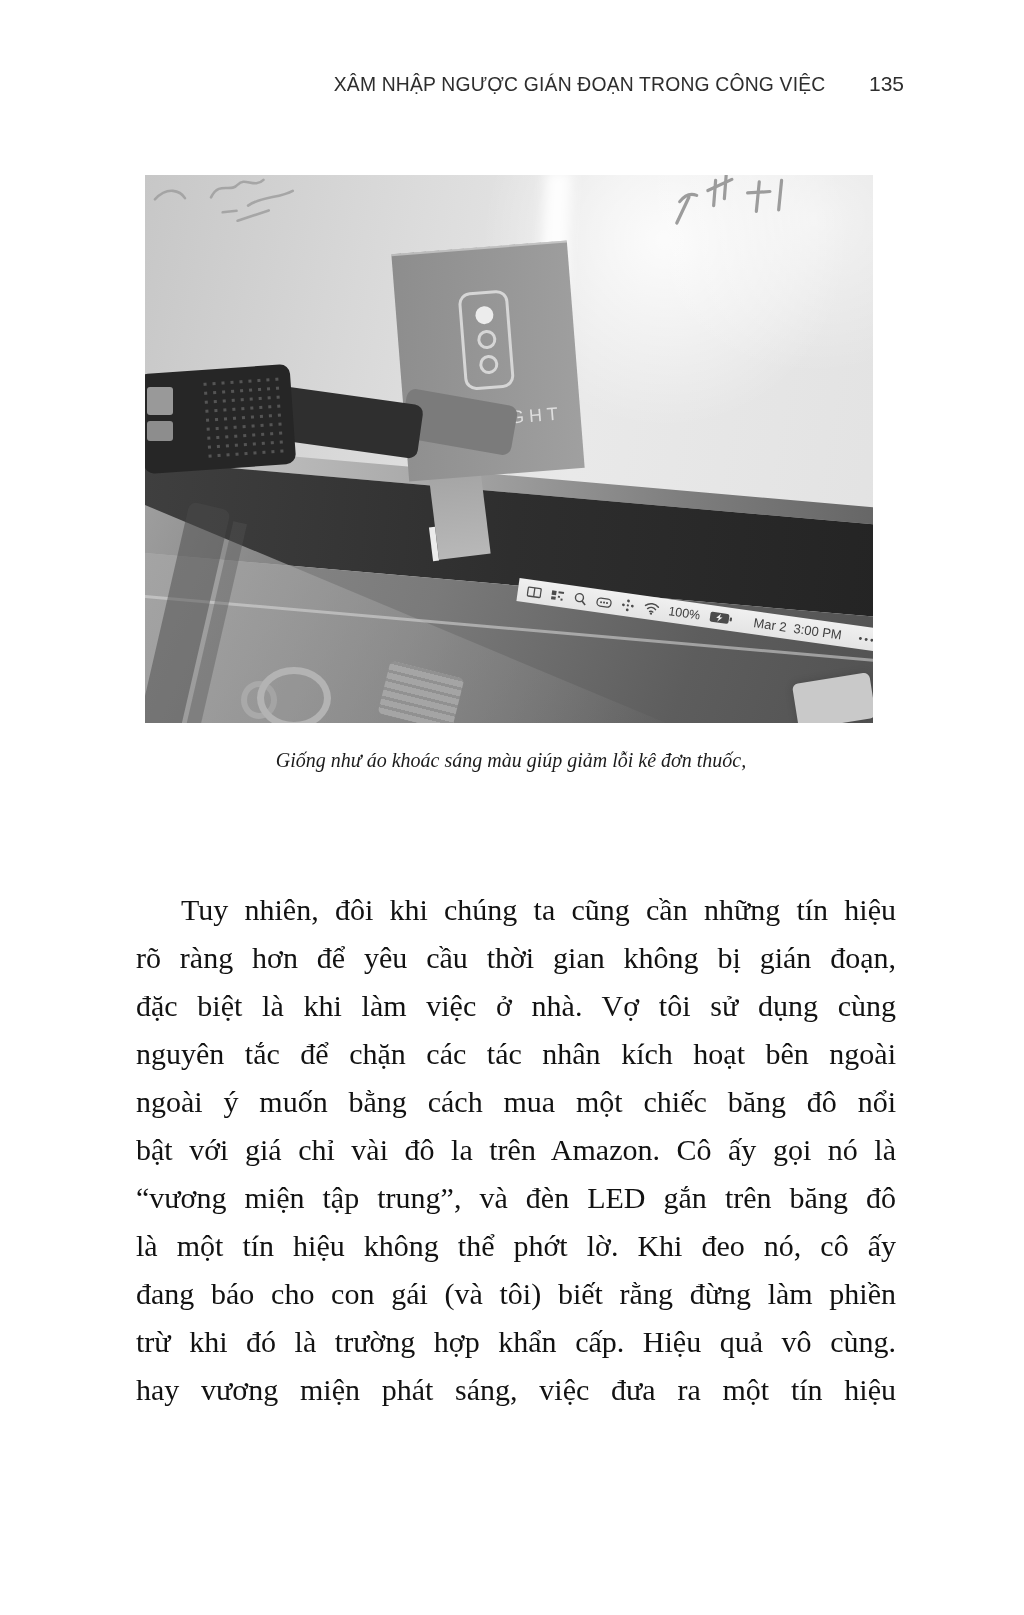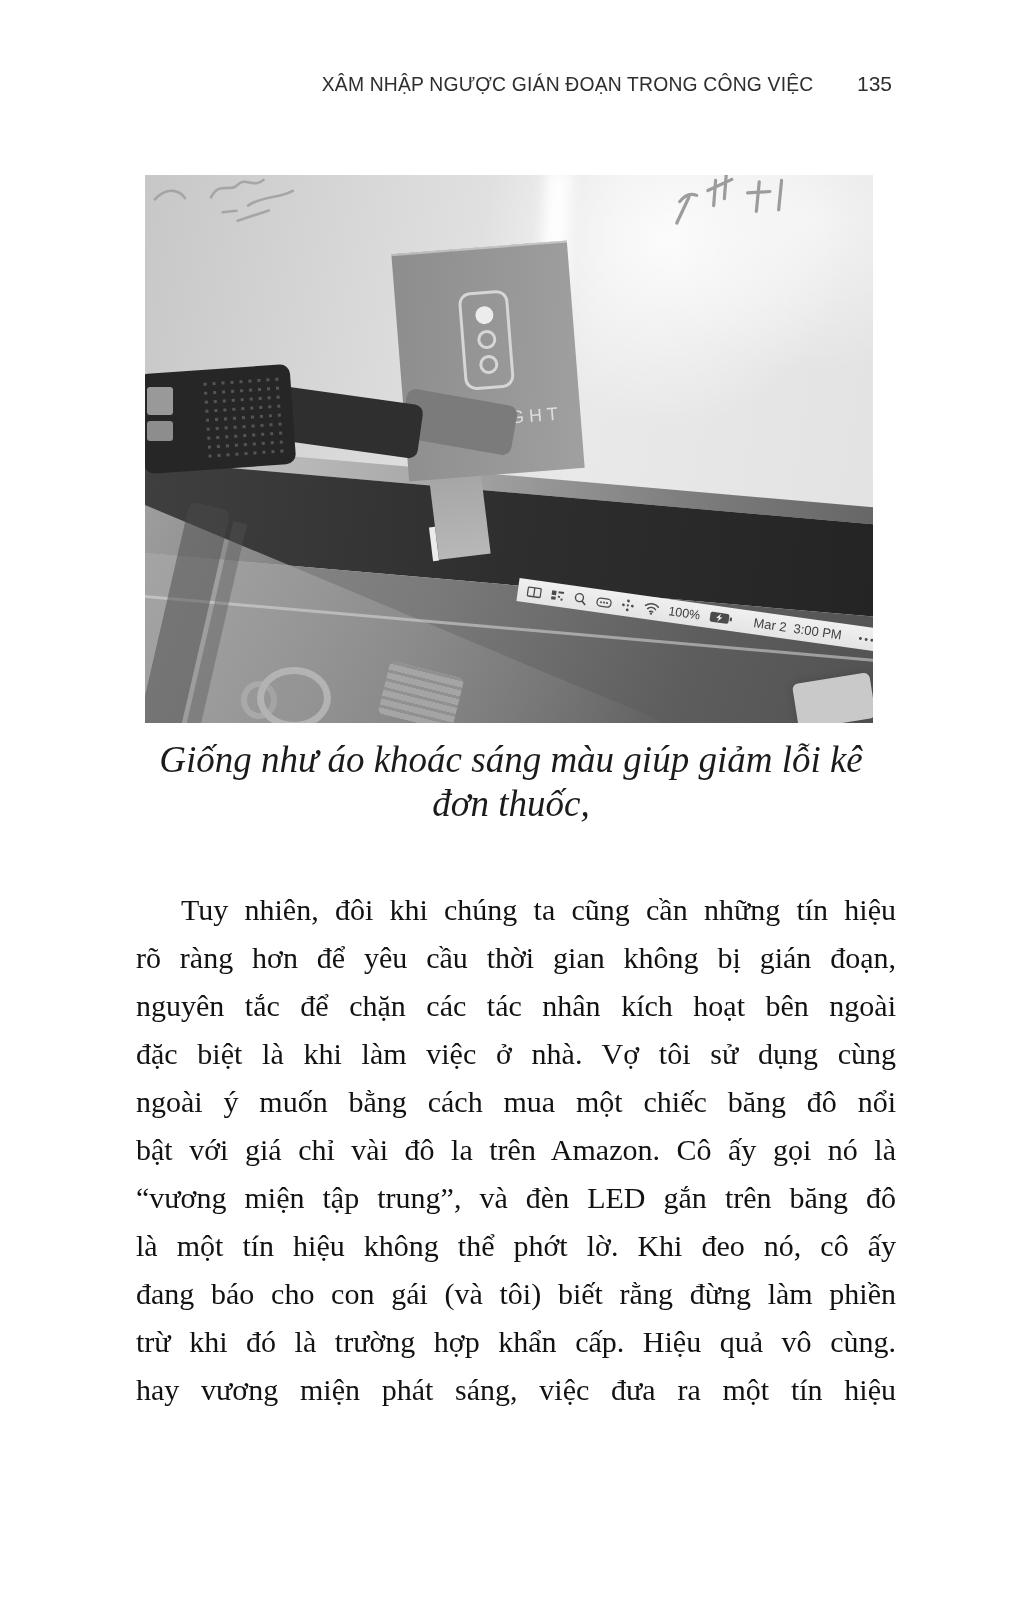--- a/index.html
+++ b/index.html
@@ -10,7 +10,7 @@
   }
   
   .running-head{
-    position:absolute;top:72px;left:136px;width:756px;
+    position:absolute;top:72px;left:148px;width:756px;
     display:flex;justify-content:flex-end;align-items:baseline;gap:44px;
     font-family:"Liberation Sans","DejaVu Sans",sans-serif;
     font-size:21px;color:#2e2e2e;white-space:nowrap;

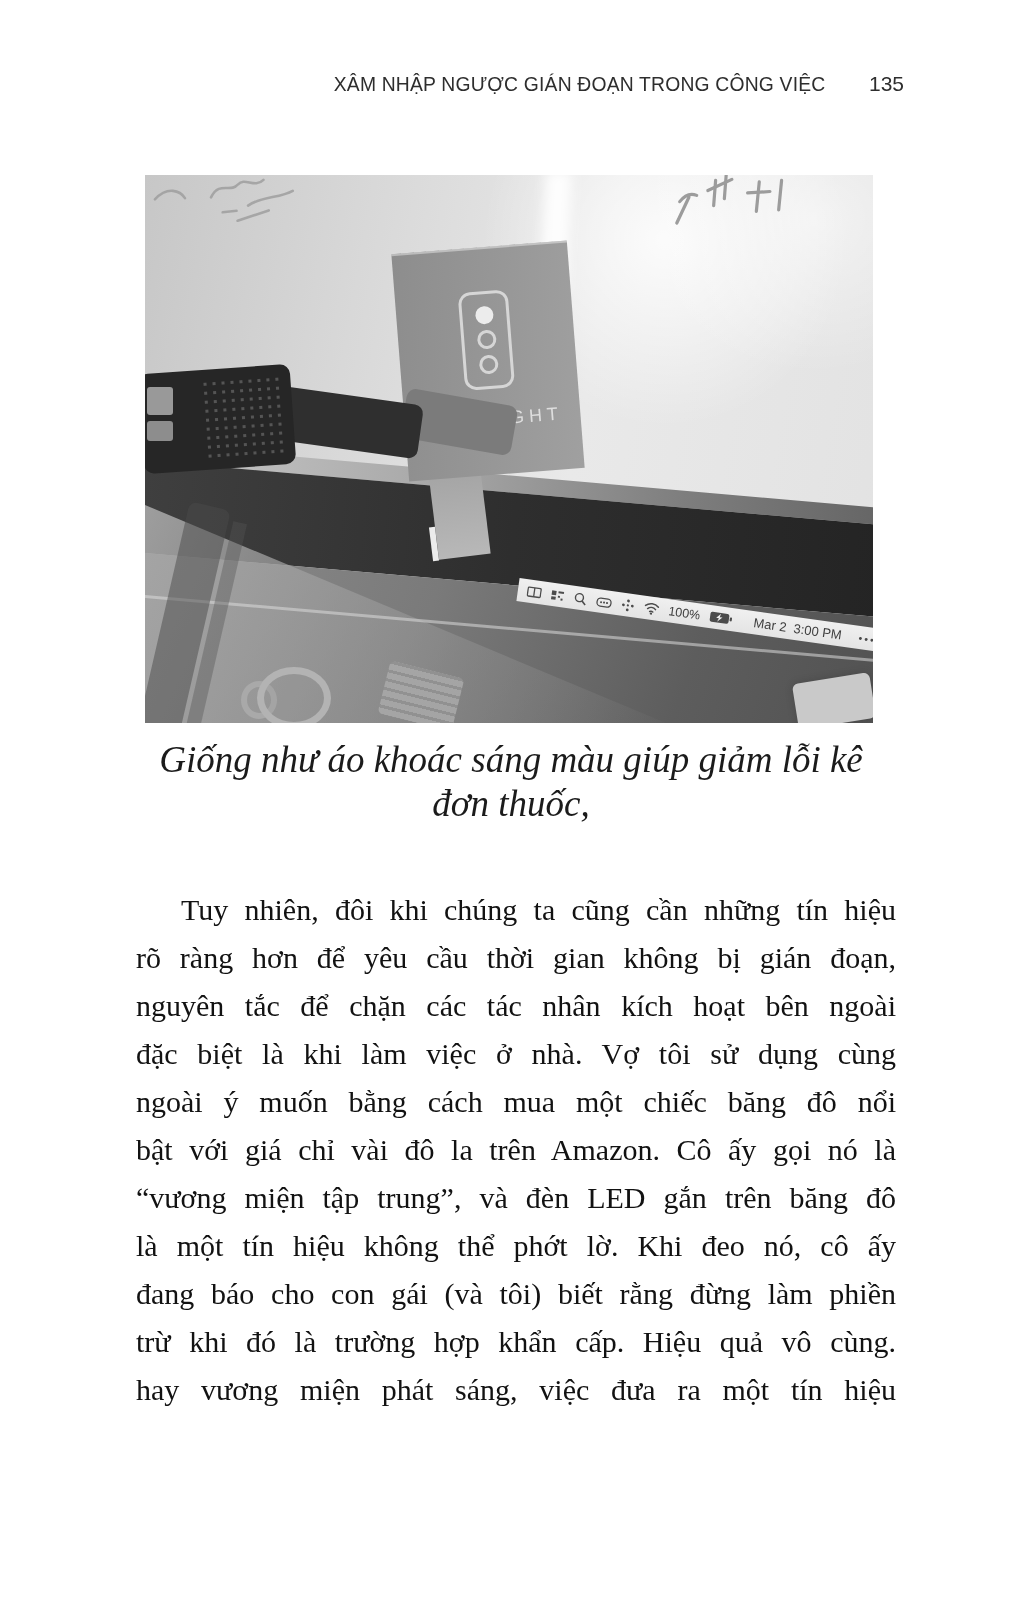--- a/index.html
+++ b/index.html
@@ -94,7 +94,7 @@
     transform:rotate(8deg);z-index:7;}
   
   .caption{position:absolute;top:738px;left:128px;width:766px;text-align:center;
-    font-style:italic;font-size:37px;line-height:44px;color:#1b1b1b;}
+    font-style:italic;font-size:20px;line-height:44px;color:#1b1b1b;}
   
   .bodytext{position:absolute;top:886px;left:136px;width:760px;font-size:30px;line-height:48px;color:#121212;}
   .line{text-align:justify;text-align-last:justify;}

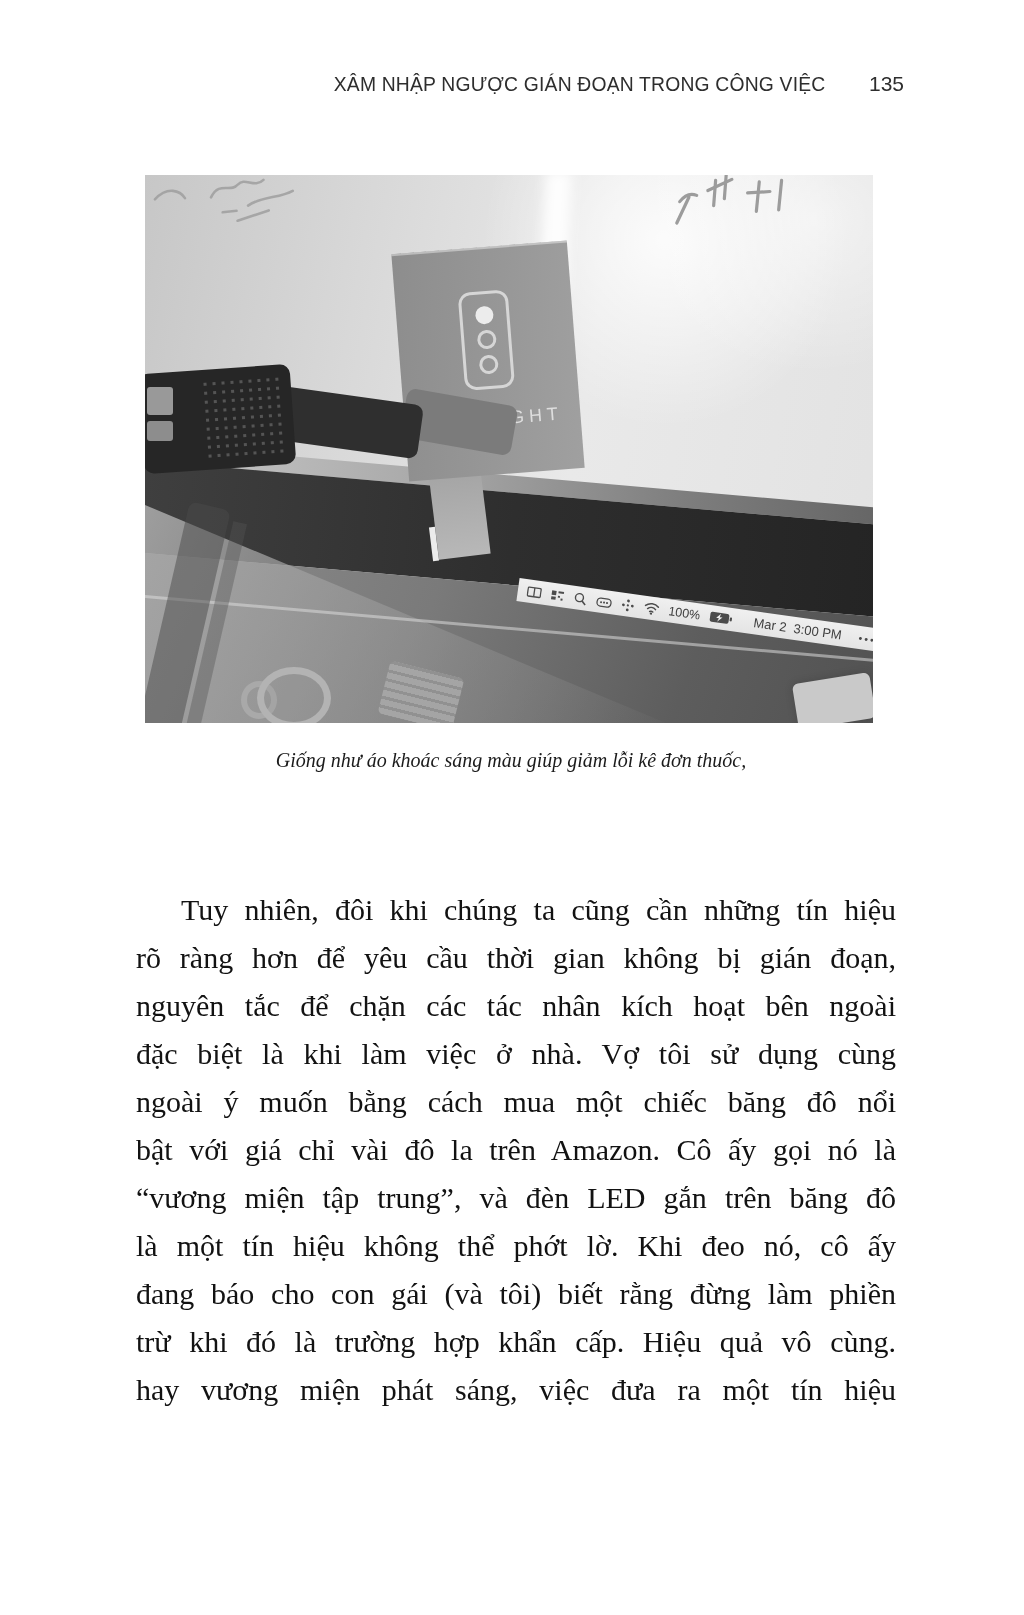--- a/index.html
+++ b/index.html
@@ -225,8 +225,8 @@
 <div class="bodytext">
   <div class="line indent">Tuy nhiên, đôi khi chúng ta cũng cần những tín hiệu</div>
   <div class="line">rõ ràng hơn để yêu cầu thời gian không bị gián đoạn,</div>
+  <div class="line">đặc biệt là khi làm việc ở nhà. Vợ tôi sử dụng cùng</div>
   <div class="line">nguyên tắc để chặn các tác nhân kích hoạt bên ngoài</div>
-  <div class="line">đặc biệt là khi làm việc ở nhà. Vợ tôi sử dụng cùng</div>
   <div class="line">ngoài ý muốn bằng cách mua một chiếc băng đô nổi</div>
   <div class="line">bật với giá chỉ vài đô la trên Amazon. Cô ấy gọi nó là</div>
   <div class="line">“vương miện tập trung”, và đèn LED gắn trên băng đô</div>

